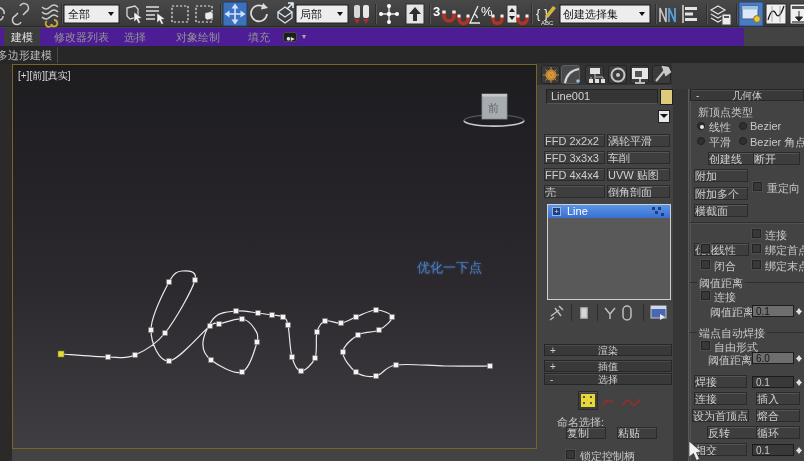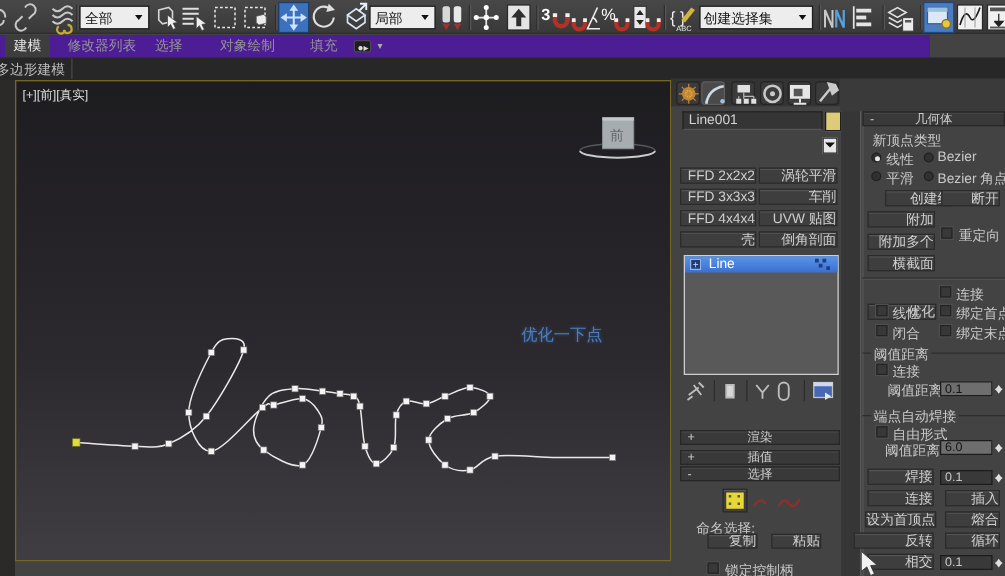--- a/index.html
+++ b/index.html
@@ -21,7 +21,7 @@
 .ptab{position:absolute;top:2px;width:19px;height:19px;background:#3b3b3b;border:1px solid #252525;border-radius:3px}
 .ptab.act{background:#4a4a4a;border-color:#5e5e5e}
 .fld{position:absolute;background:#353535;border:1px solid #232323;border-bottom-color:#555;color:#d4d4d4;font-size:11px;line-height:13px;padding-left:4px}
-.btn{position:absolute;background:#3e3e3e;border:1px solid #2b2b2b;box-shadow:inset 0 1px 0 #555;color:#cfcfcf;font-size:11px;text-align:right;overflow:hidden}
+.btn{position:absolute;background:#3e3e3e;border:1px solid #2b2b2b;box-shadow:inset 0 1px 0 #555;color:#cfcfcf;font-size:11px;text-align:left;overflow:hidden}
 .roll{position:absolute;background:#393939;border:1px solid #272727;box-shadow:inset 0 1px 0 #4a4a4a;color:#cfcfcf;font-size:10px;text-align:center}
 .roll i{position:absolute;left:5px;top:0;font-style:normal;color:#cfcfcf}
 .lbl{position:absolute;color:#c9c9c9;font-size:11px;white-space:nowrap}

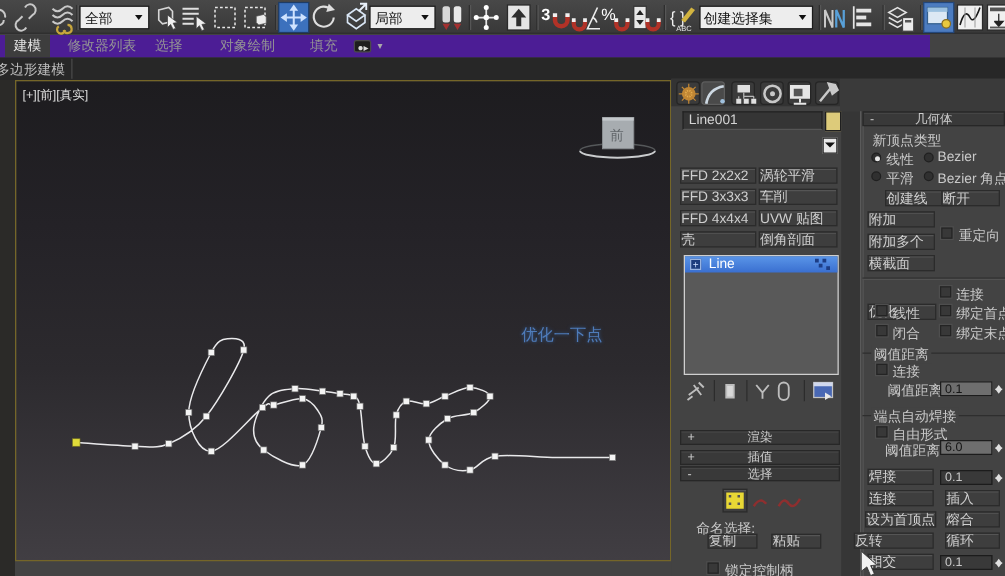--- a/index.html
+++ b/index.html
@@ -397,7 +397,7 @@
     <div class="btn" style="left:219px;top:329px;width:44px;height:13px;line-height:12px">插入</div>
     <div class="btn" style="left:155px;top:346px;width:57px;height:13px;line-height:12px">设为首顶点</div>
     <div class="btn" style="left:219px;top:346px;width:44px;height:13px;line-height:12px">熔合</div>
-    <div class="btn" style="left:146px;top:363px;width:64px;height:13px;line-height:12px">反转</div>
+    <div class="btn" style="left:170px;top:363px;width:64px;height:13px;line-height:12px">反转</div>
     <div class="btn" style="left:219px;top:363px;width:44px;height:13px;line-height:12px">循环</div>
     <div class="btn" style="left:157px;top:380px;width:53px;height:13px;line-height:12px">相交</div>
     <div class="spin spD" style="left:215px;top:381px;width:42px">0.1</div>

